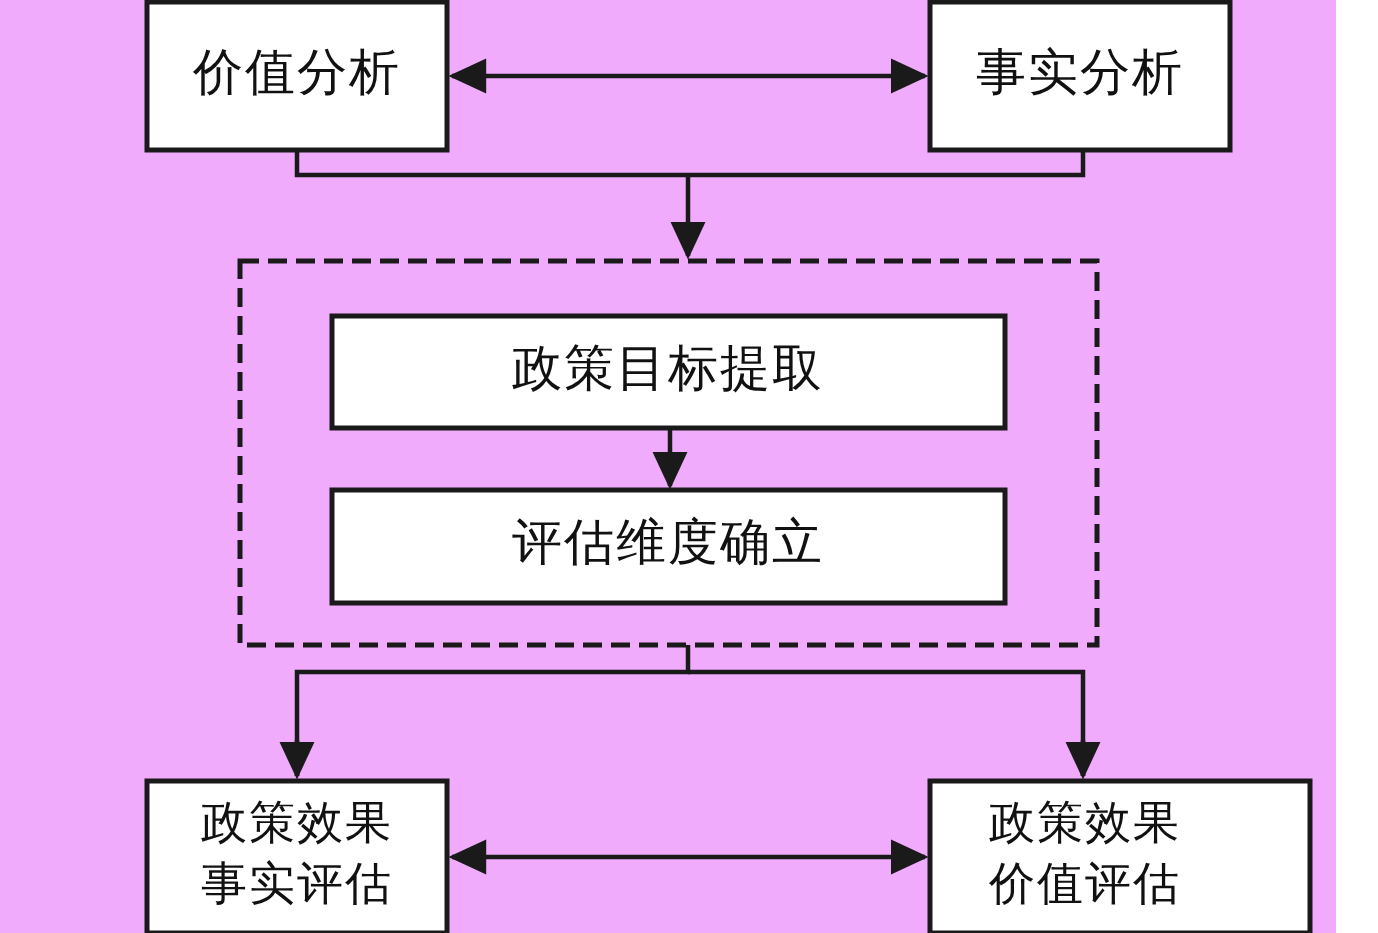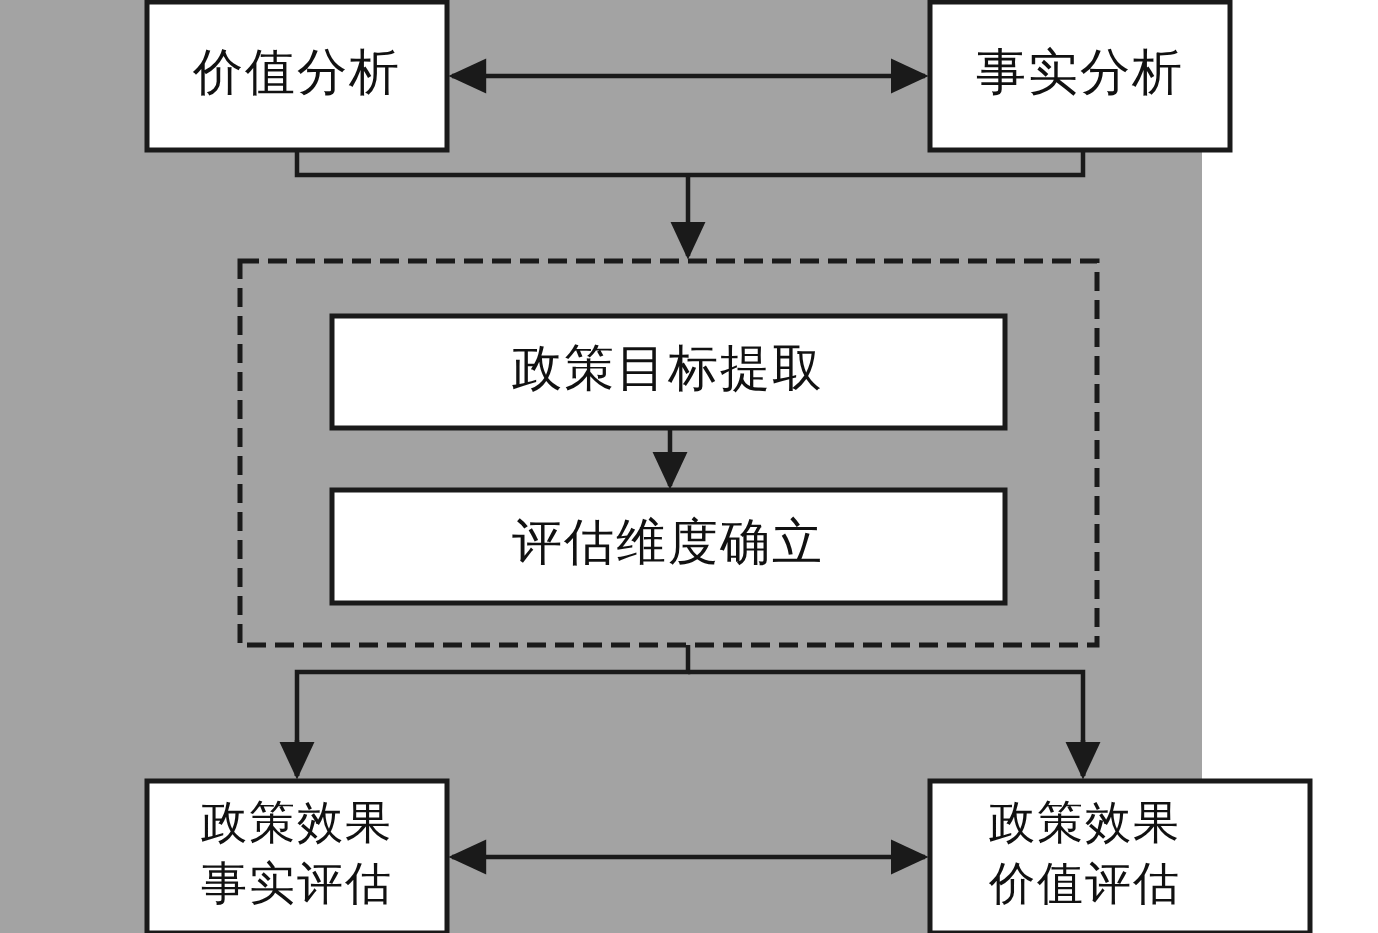--- a/index.html
+++ b/index.html
@@ -15,9 +15,9 @@
   }
   #diagram-root {
     position: relative;
-    width: 1202px;
+    width: 1336px;
     height: 933px;
-    background: #a3a3a3;
+    background: #f0abfc;
   }
   svg.flowchart {
     position: absolute;

